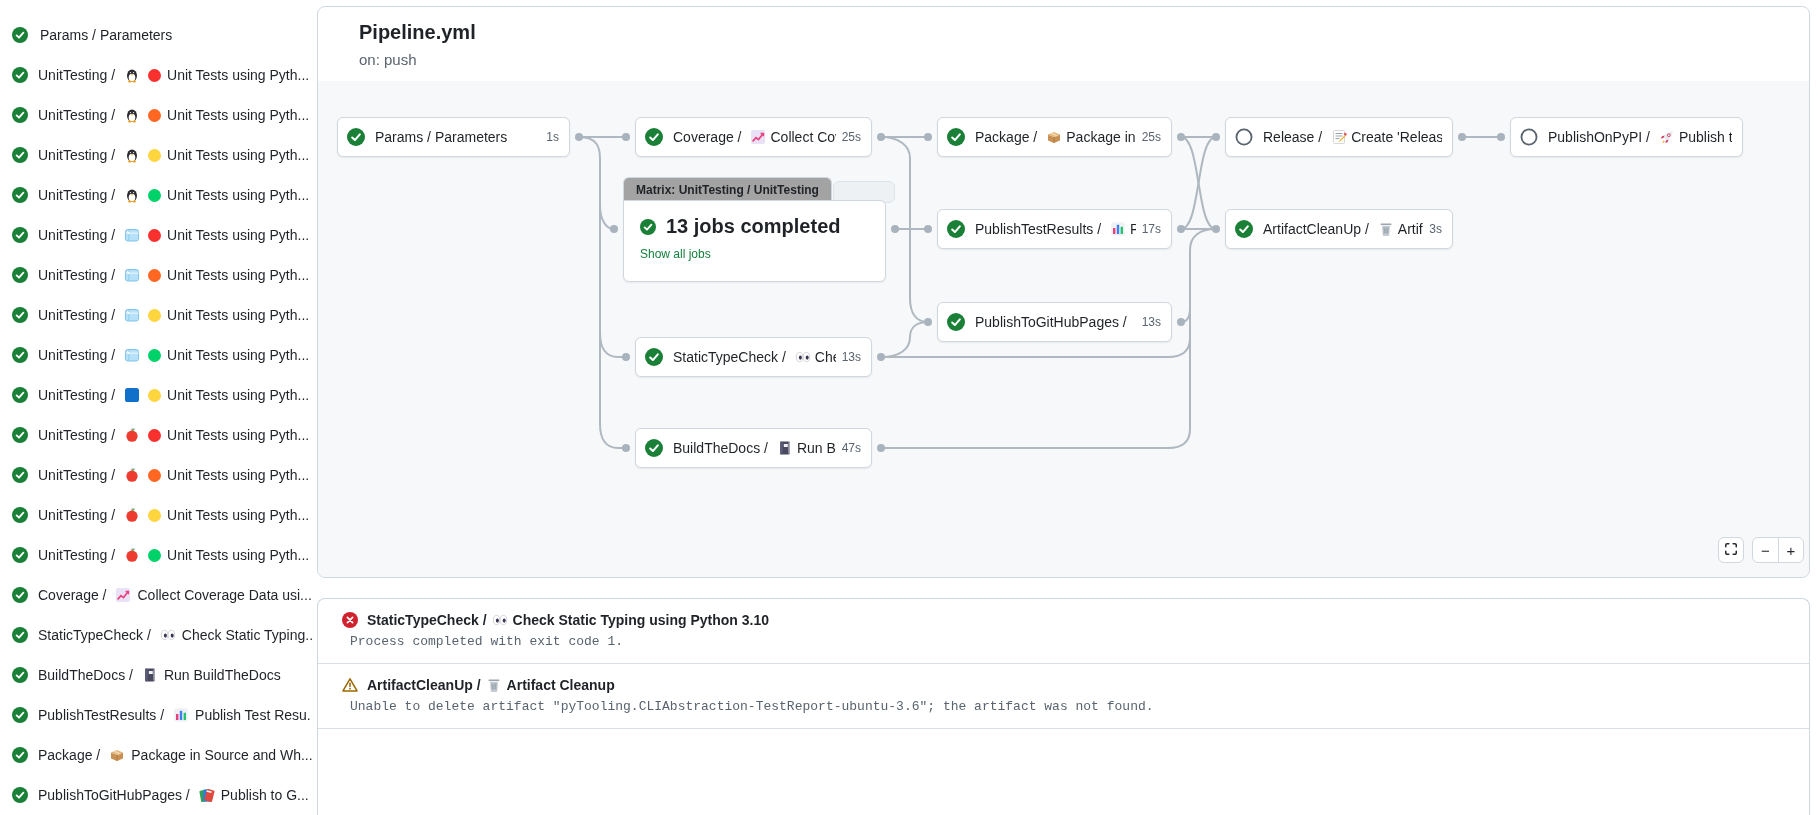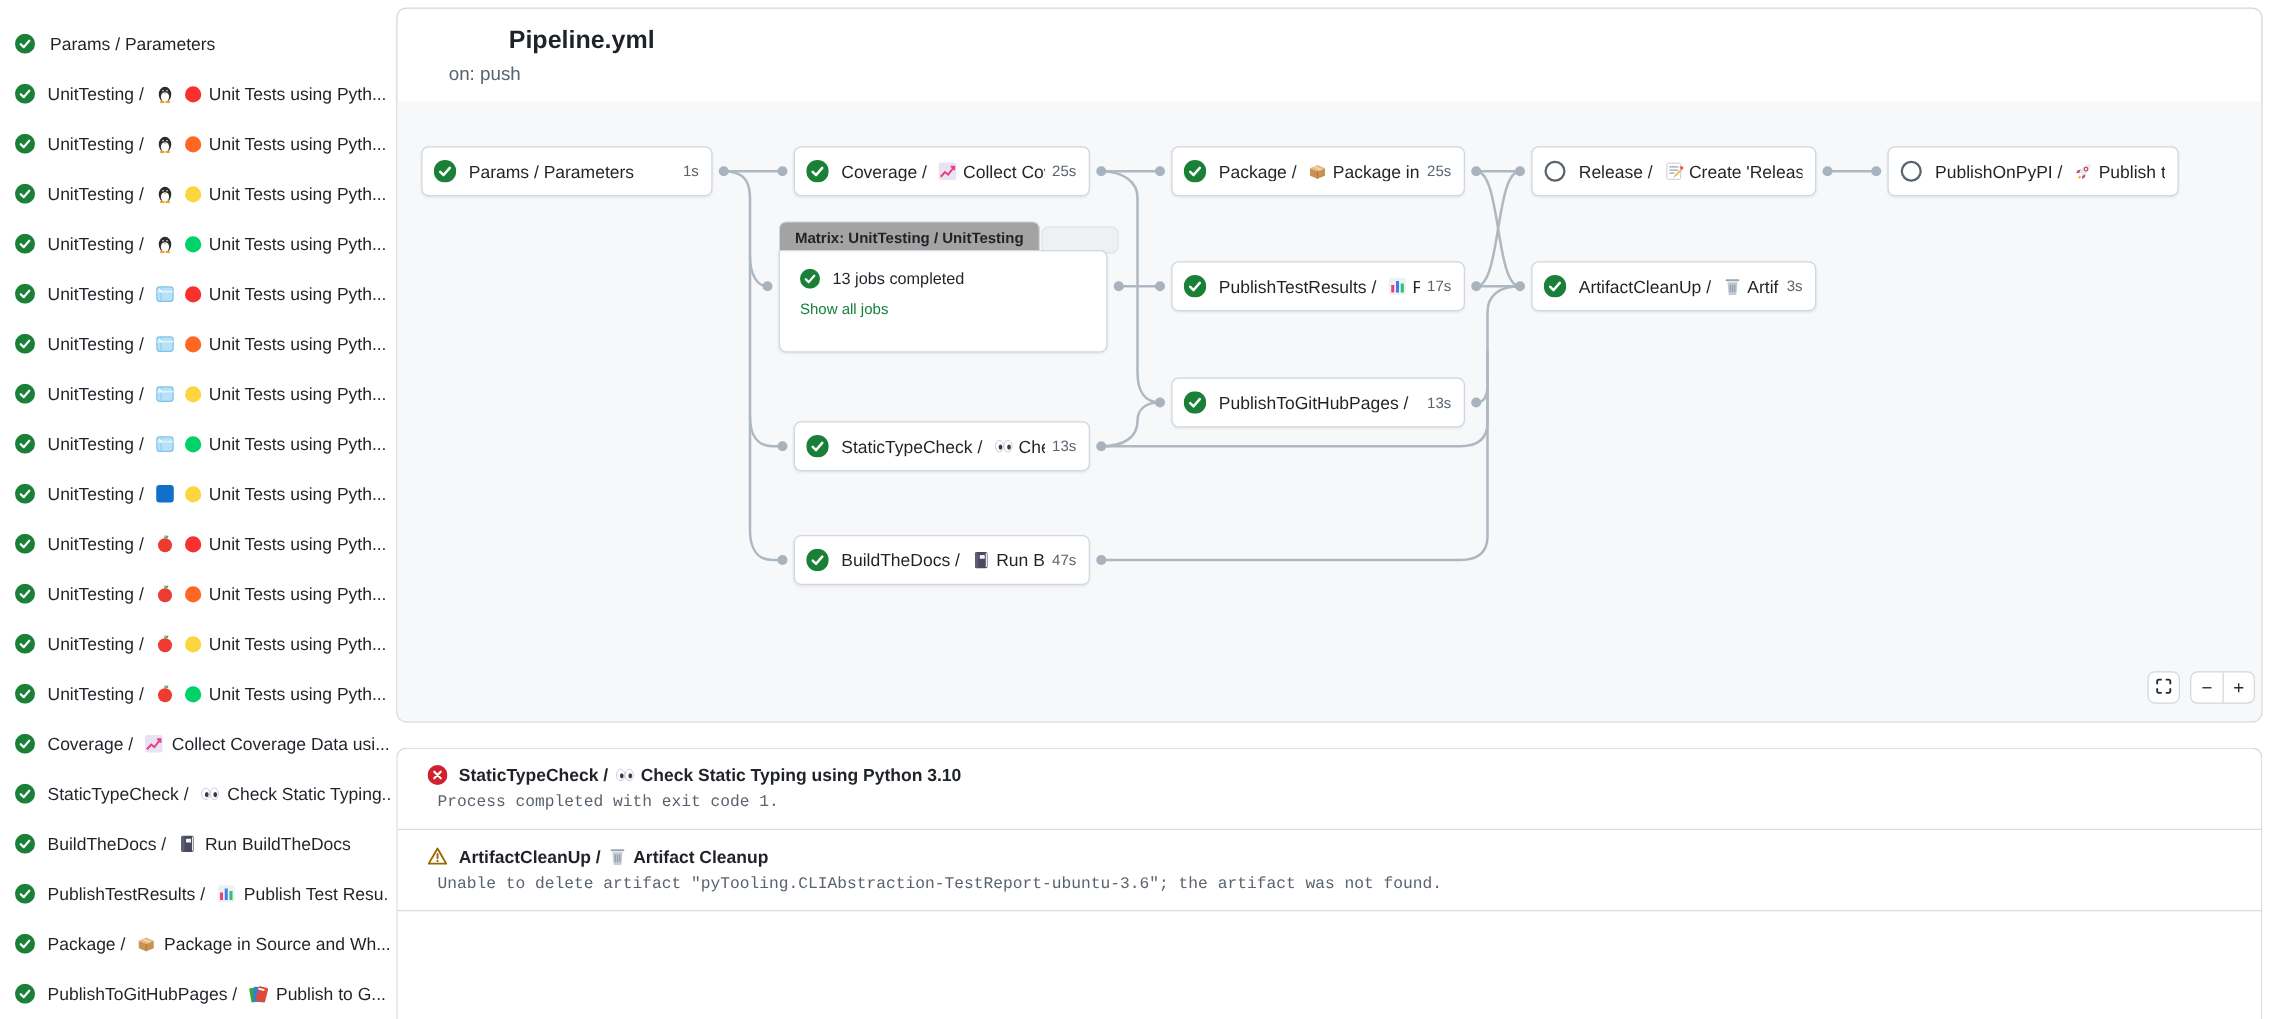--- a/index.html
+++ b/index.html
@@ -24,7 +24,7 @@
     background:#fff; border:1px solid #d0d7de; border-radius:8px; }
   #graph-canvas { position:absolute; left:0; right:0; top:74px; bottom:0;
     background:#f6f8fa; border-radius:0 0 8px 8px; }
-  #pipeline-title { position:absolute; left:41px; top:14px; font-size:20px; font-weight:700;margin-left:48px; }
+  #pipeline-title { position:absolute; left:41px; top:14px; font-size:20px; font-weight:700; }
   #pipeline-trigger { position:absolute; left:41px; top:44px; font-size:15px; color:#59636e; }
 
   

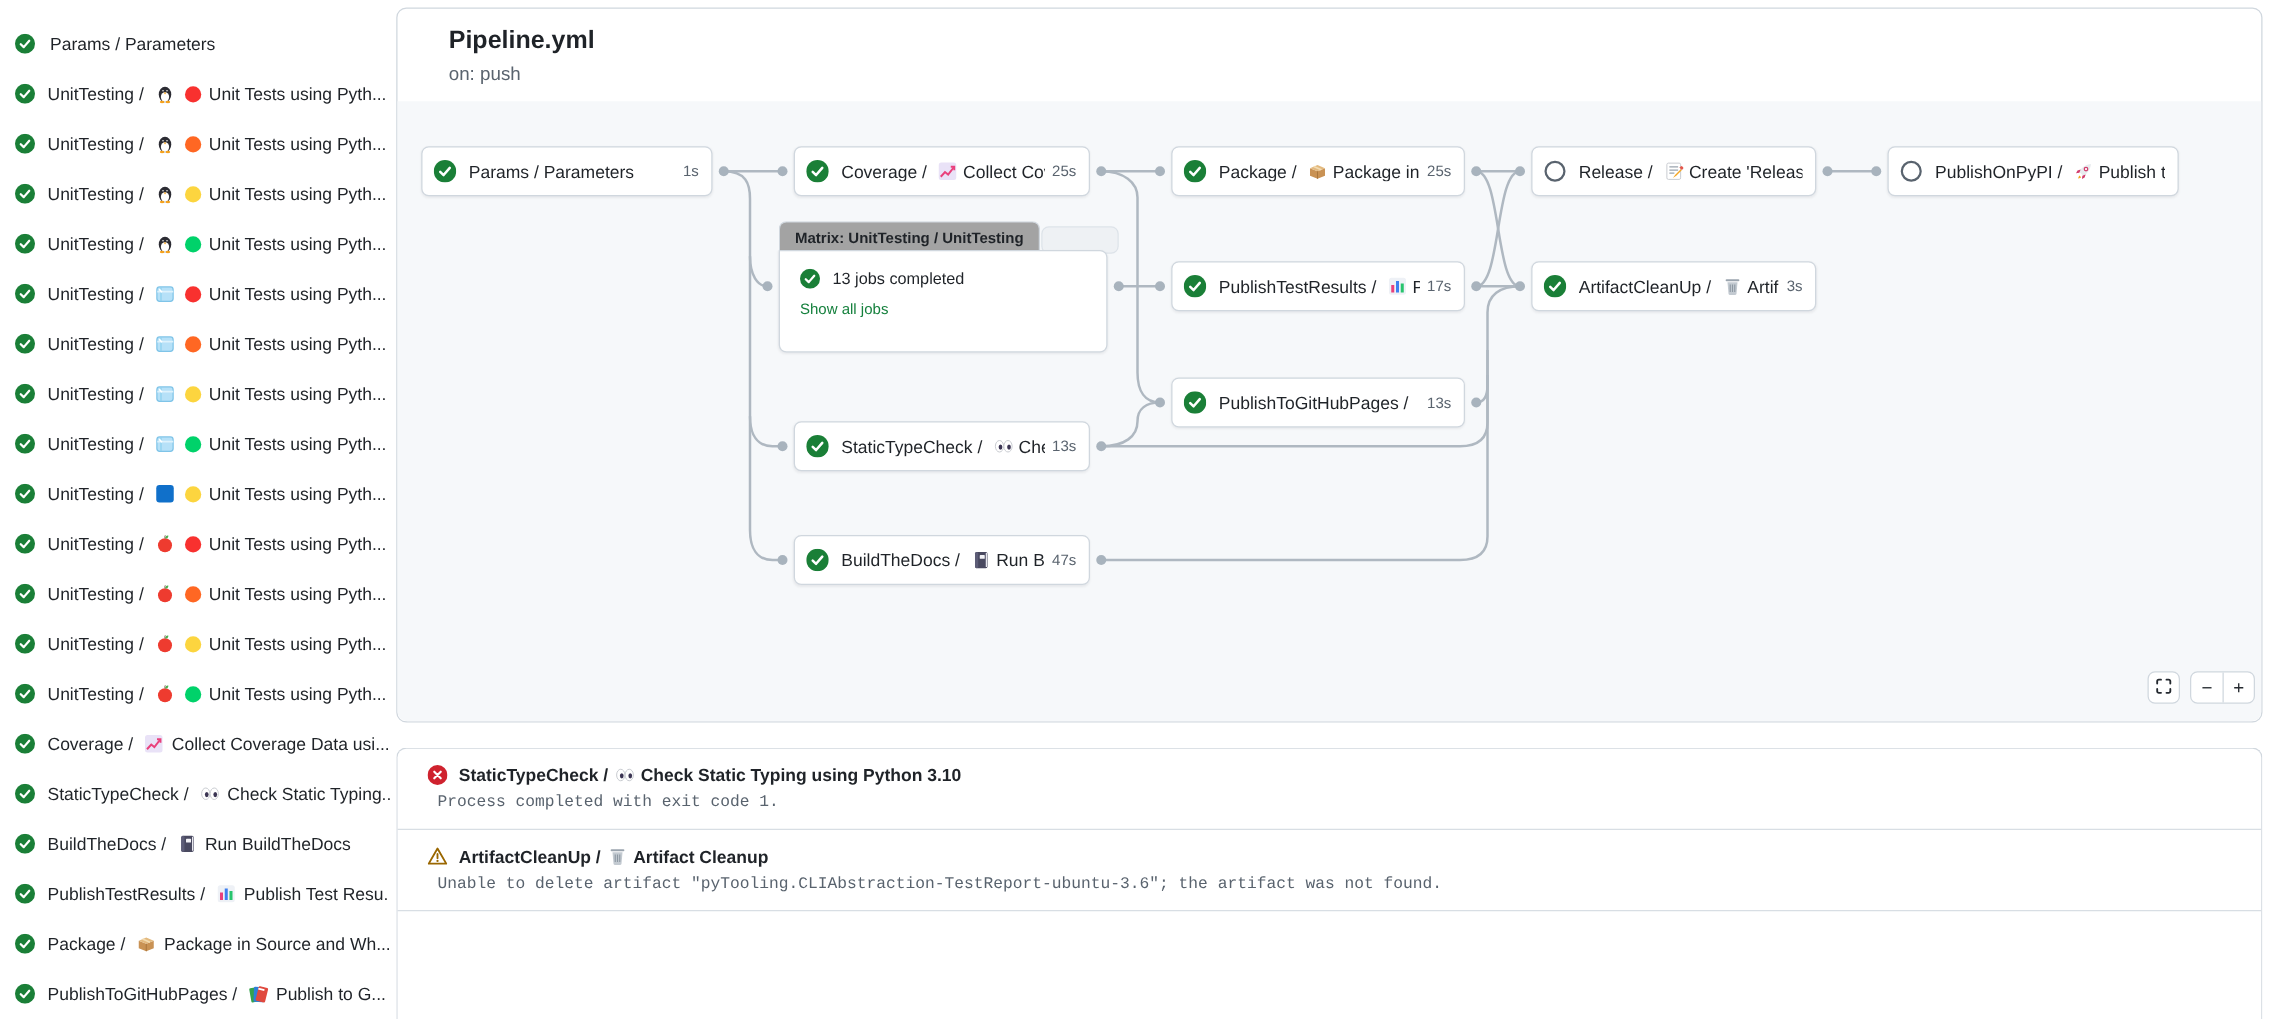--- a/index.html
+++ b/index.html
@@ -45,7 +45,7 @@
   #matrix-body { position:absolute; left:623px; top:200px; width:263px; height:82px; z-index:3;
     background:#fff; border:1px solid #d0d7de; border-radius:0 6px 6px 6px;
     box-shadow:0 1px 2px rgba(31,35,40,.07); padding:14px 16px 0 16px; }
-  #matrix-status { display:flex; font-size:13px; font-weight:400; }
+  #matrix-status { display:flex; align-items:center; font-size:20px; font-weight:700; }
   #matrix-link { display:inline-block; margin-top:9px; font-size:12px; color:#15803d; cursor:pointer; }
 
   

